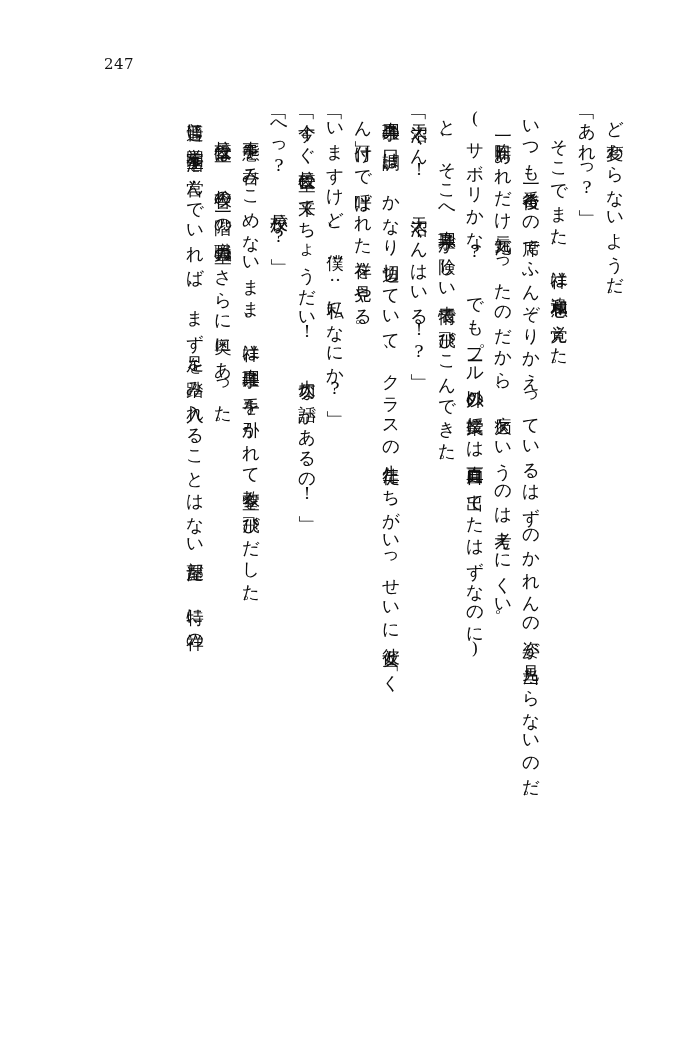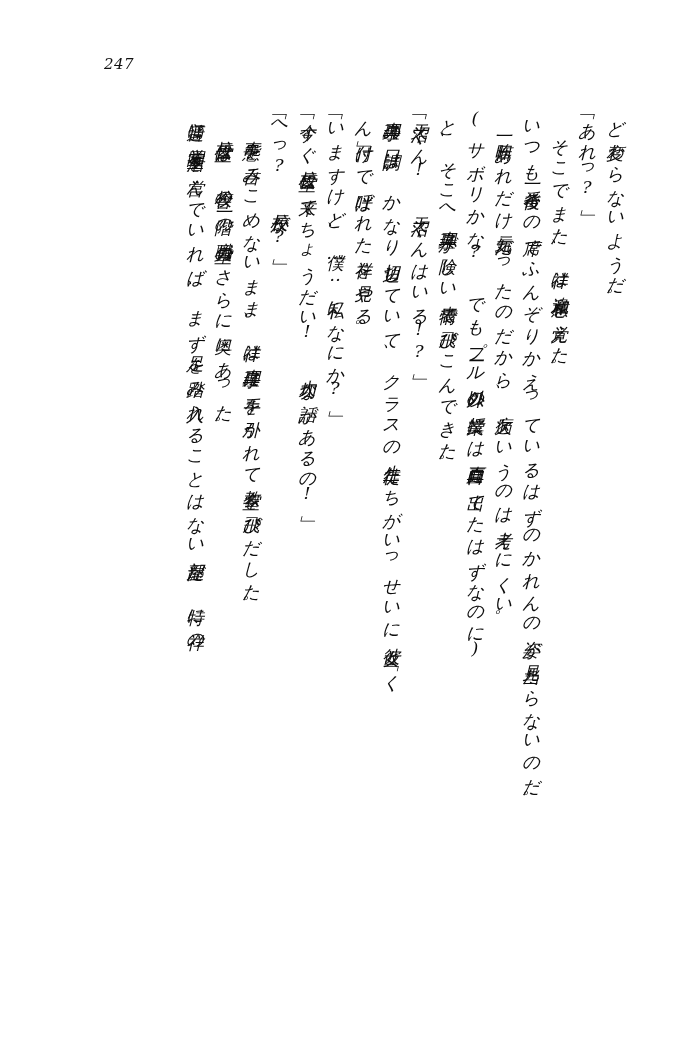--- a/index.html
+++ b/index.html
@@ -15,7 +15,6 @@
     overflow: hidden;
     font-family: "DejaVu Serif", "Liberation Serif", serif;
     color: #000000;
-    font-style: italic;
   }
   .page-number {
     position: absolute;

